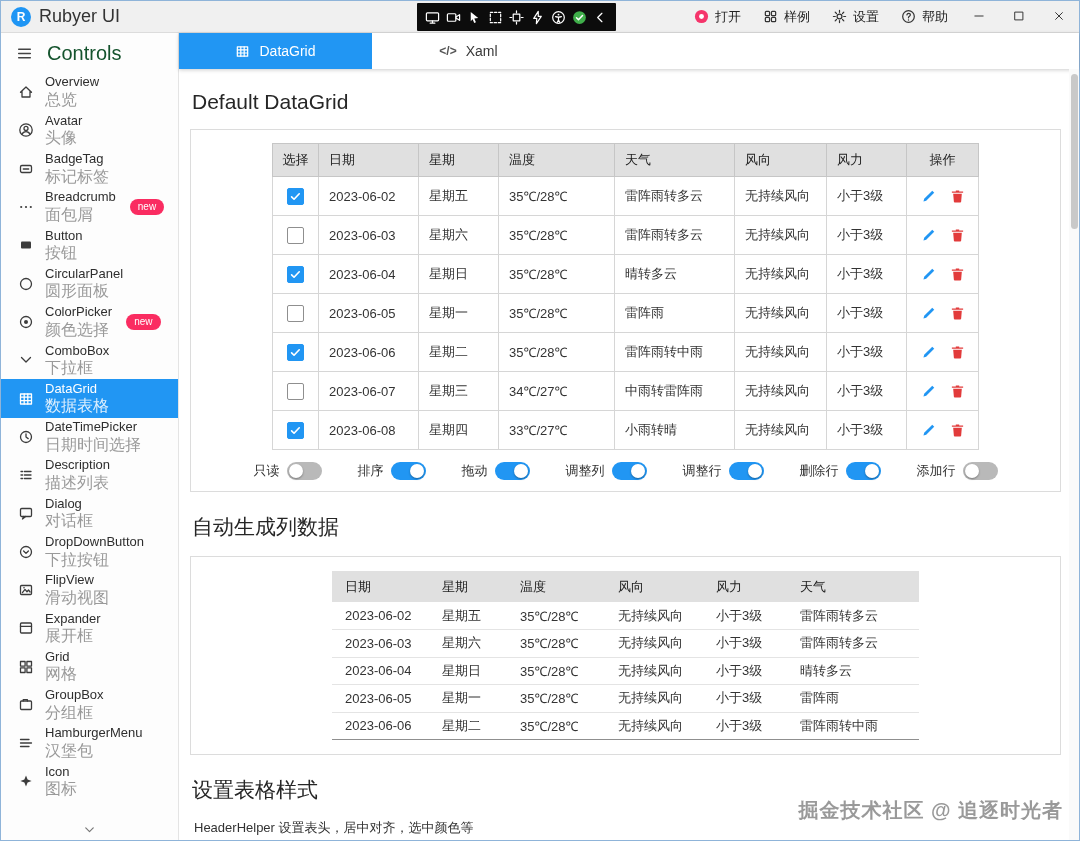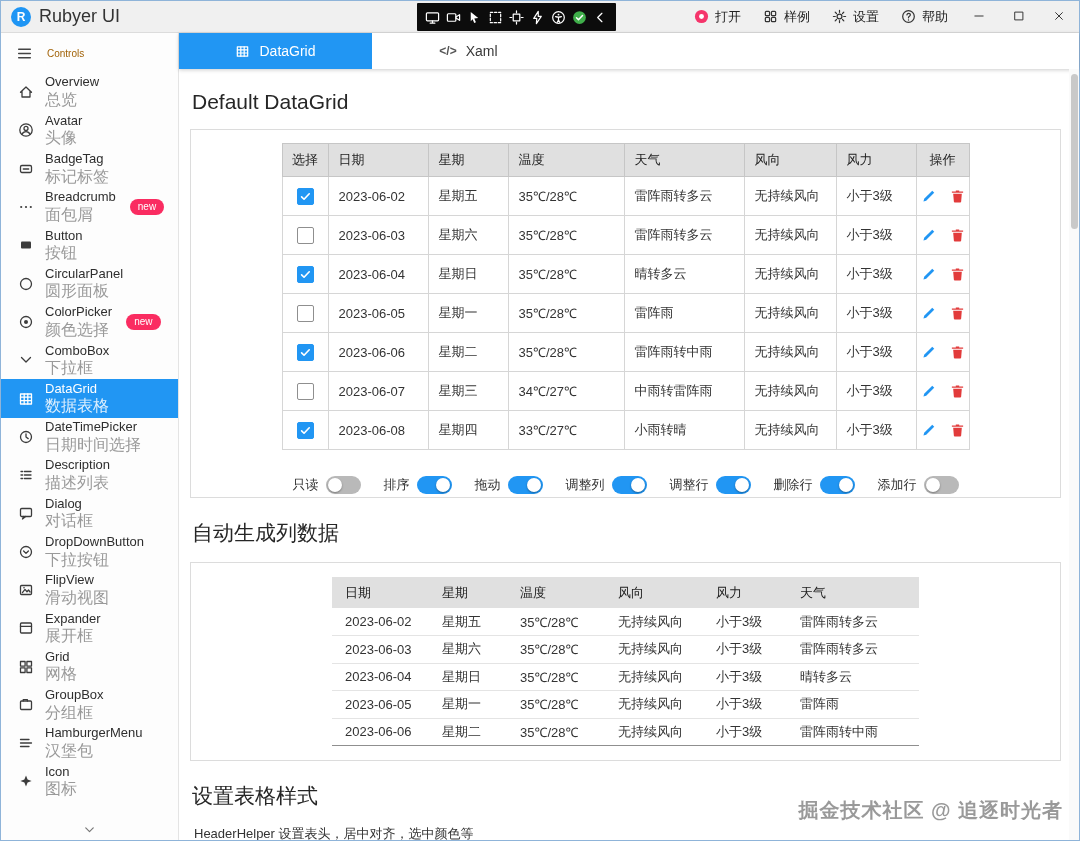--- a/index.html
+++ b/index.html
@@ -29,7 +29,7 @@
   .sidebar{width:178px;flex:0 0 178px;background:#fdfdfd;border-right:1px solid #e4e4e4;display:flex;flex-direction:column;position:relative}
   .sb-head{flex:0 0 40px;height:40px;display:flex;align-items:center;gap:14px;padding-left:15px}
   .sb-head .icon svg{width:17px;height:17px;color:#444}
-  .sb-head-title{font-size:10px;color:#a16207}
+  .sb-head-title{font-size:20px;color:#14532d}
   .sb-items{flex:1;overflow:hidden}
   .sb-item{height:38.3px;display:flex;align-items:center;gap:11px;padding:0 6px 0 17px}
   .sb-icon{display:inline-flex;flex:0 0 16px}

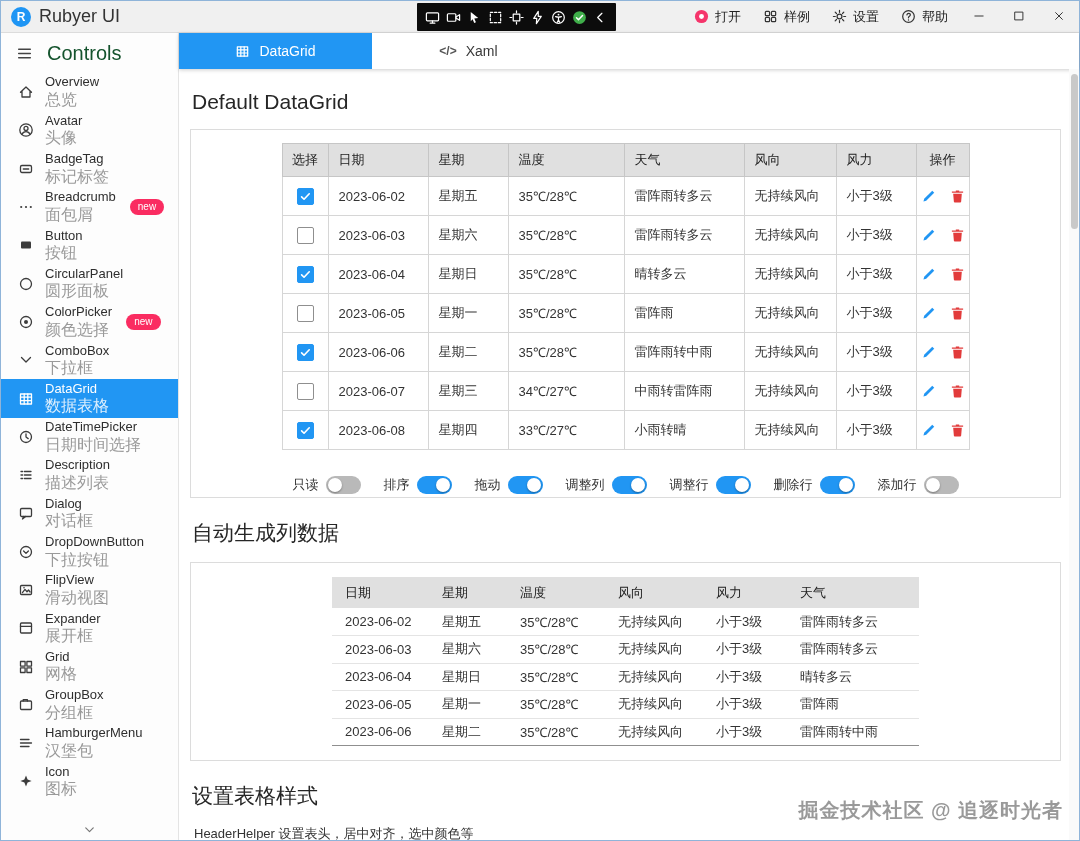--- a/index.html
+++ b/index.html
@@ -57,7 +57,7 @@
 
   .section-title{font-size:21px;font-weight:400;color:#262626;margin:21px 0 15px 13px}
   .demo-card{border:1px solid #dcdcdc;margin:0 18px 0 11px;display:flex;flex-direction:column;align-items:center}
-  .card1{padding:13px 0 3px}
+  .card1{padding:13px 0 11px}
   .card2{padding:14px 0}
 
   table{border-collapse:collapse;font-size:13px}

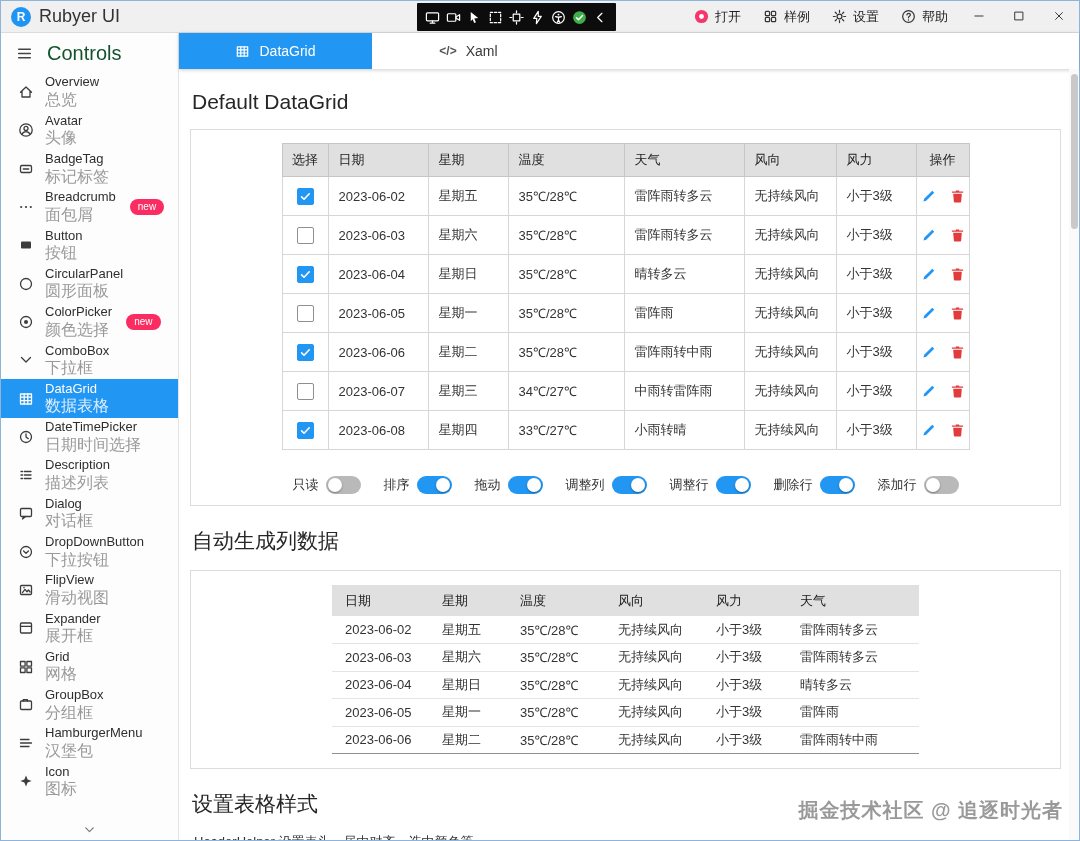--- a/index.html
+++ b/index.html
@@ -497,7 +497,7 @@
                   <th style="width:120px">天气</th>
                   <th style="width:92px">风向</th>
                   <th style="width:80px">风力</th>
-                  <th class="center" style="width:53px">操作</th>
+                  <th class="center" style="width:72px">操作</th>
                 </tr>
               </thead>
               <tbody>

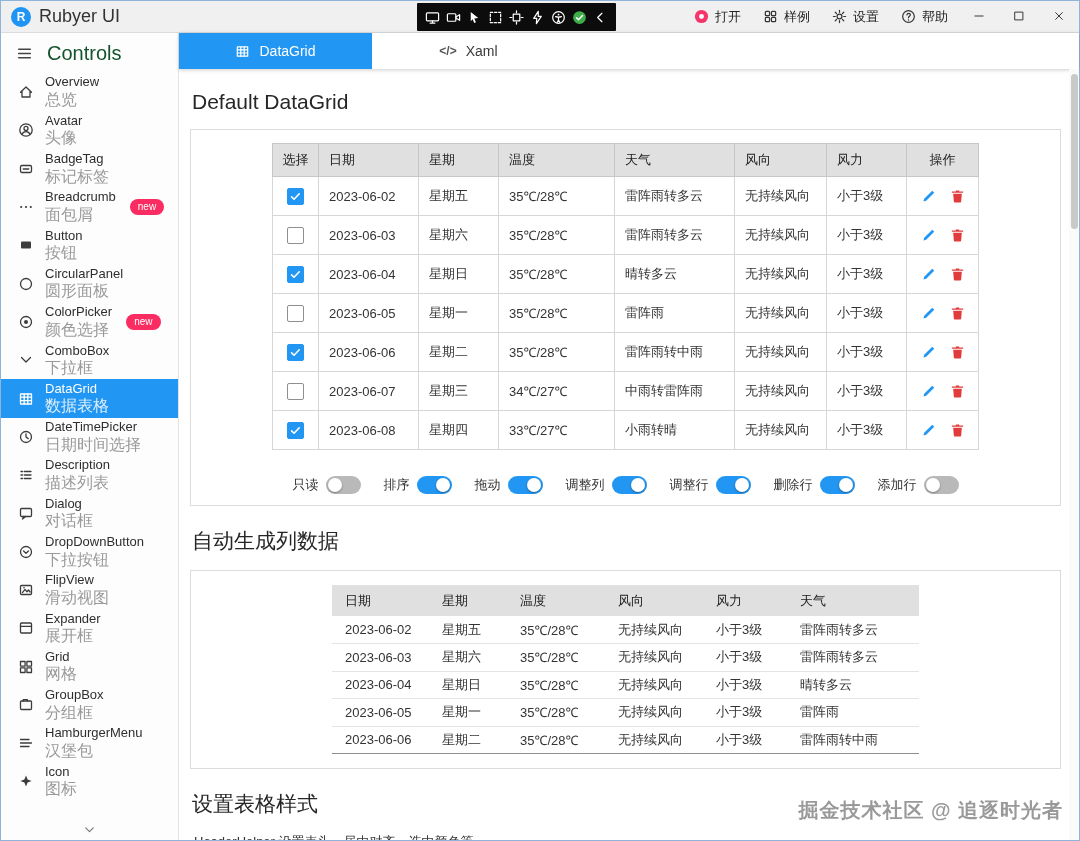--- a/index.html
+++ b/index.html
@@ -75,7 +75,7 @@
   .op-del{color:#e23b3b}
   .op-btn svg{width:15px;height:15px}
 
-  .toggles{display:flex;align-items:flex-start;justify-content:center;gap:23px;margin-top:26px}
+  .toggles{display:flex;align-items:flex-start;justify-content:center;gap:36px;margin-top:12px}
   .toggle{display:flex;align-items:center;gap:7px;font-size:13px;color:#333}
   .switch{width:35px;height:18px;border-radius:9px;background:#b9b9b9;position:relative;flex:0 0 35px}
   .switch.on{background:#2196f3}

